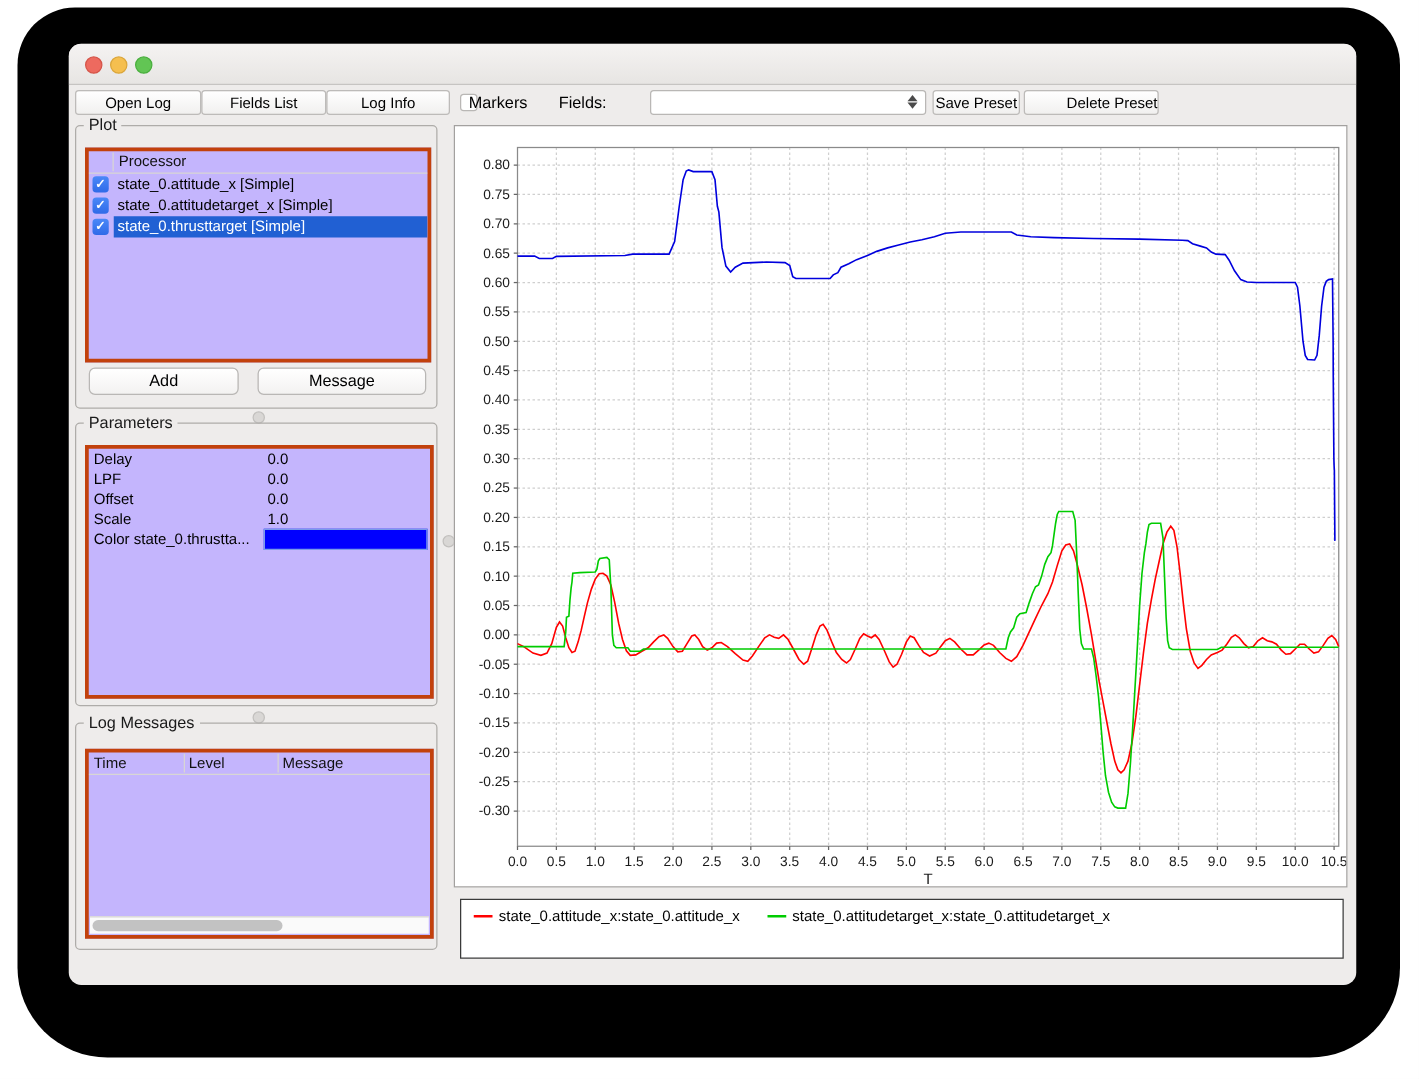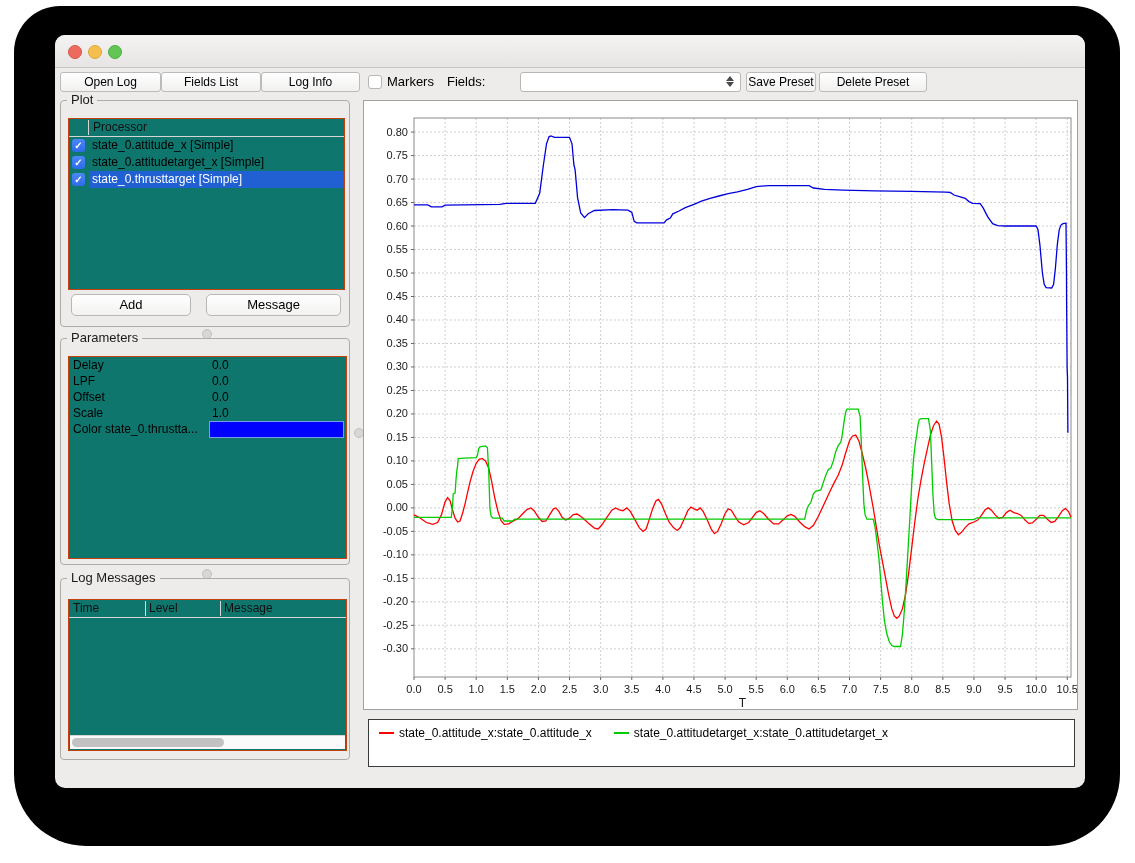--- a/index.html
+++ b/index.html
@@ -82,7 +82,7 @@
     <div class="tbtn" style="left:106px;width:100px;">Fields List</div>
     <div class="tbtn" style="left:206px;width:99px;">Log Info</div>
     <div class="cbox" style="left:313px;"></div>
-    <div class="tlabel" style="left:332px;">Markers</div>
+    <div class="tlabel" style="left:320px;">Markers</div>
     <div class="tlabel" style="left:392px;">Fields:</div>
     <div class="combo">
       <span></span>

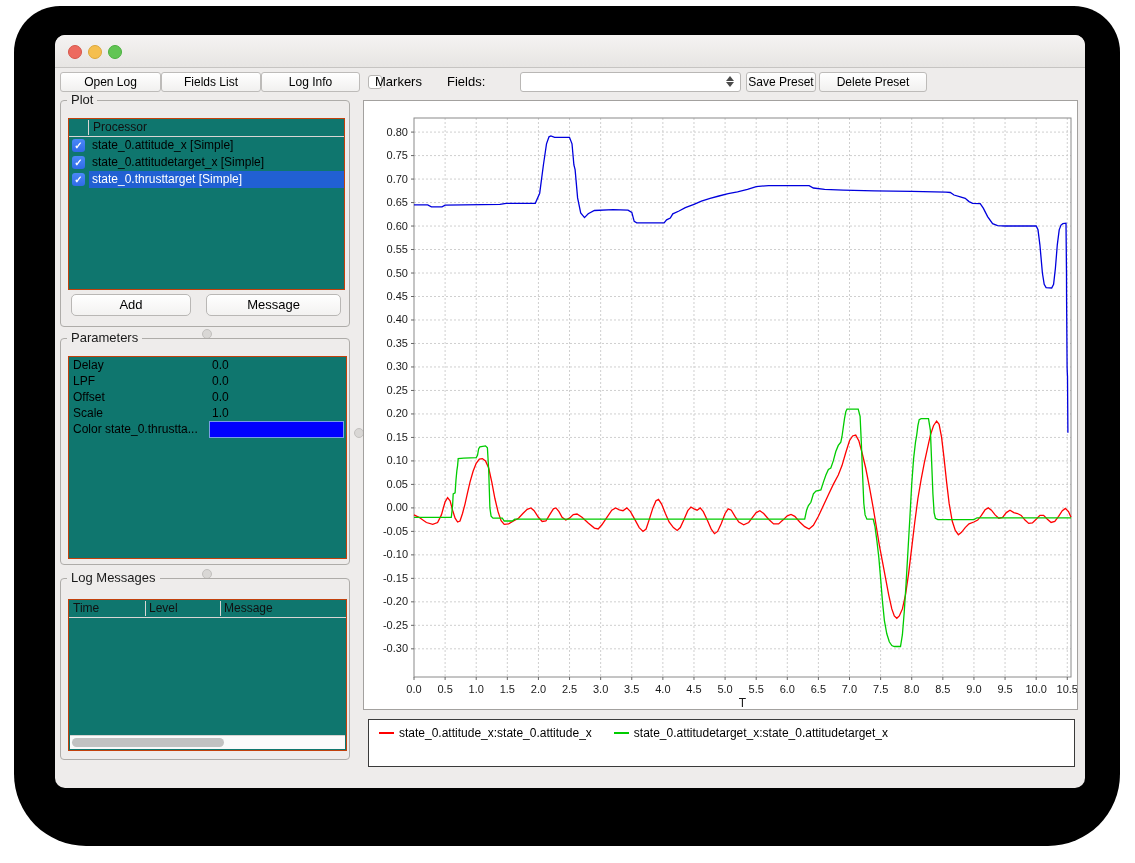--- a/index.html
+++ b/index.html
@@ -92,7 +92,7 @@
       </div>
     </div>
     <div class="tbtn" style="left:691px;width:70px;">Save Preset</div>
-    <div class="tbtn" style="left:764px;width:108px;">Delete Preset</div>
+    <div class="tbtn" style="left:764px;width:108px;text-align:right;">Delete Preset</div>
   </div>
 
   <div class="leftcol">

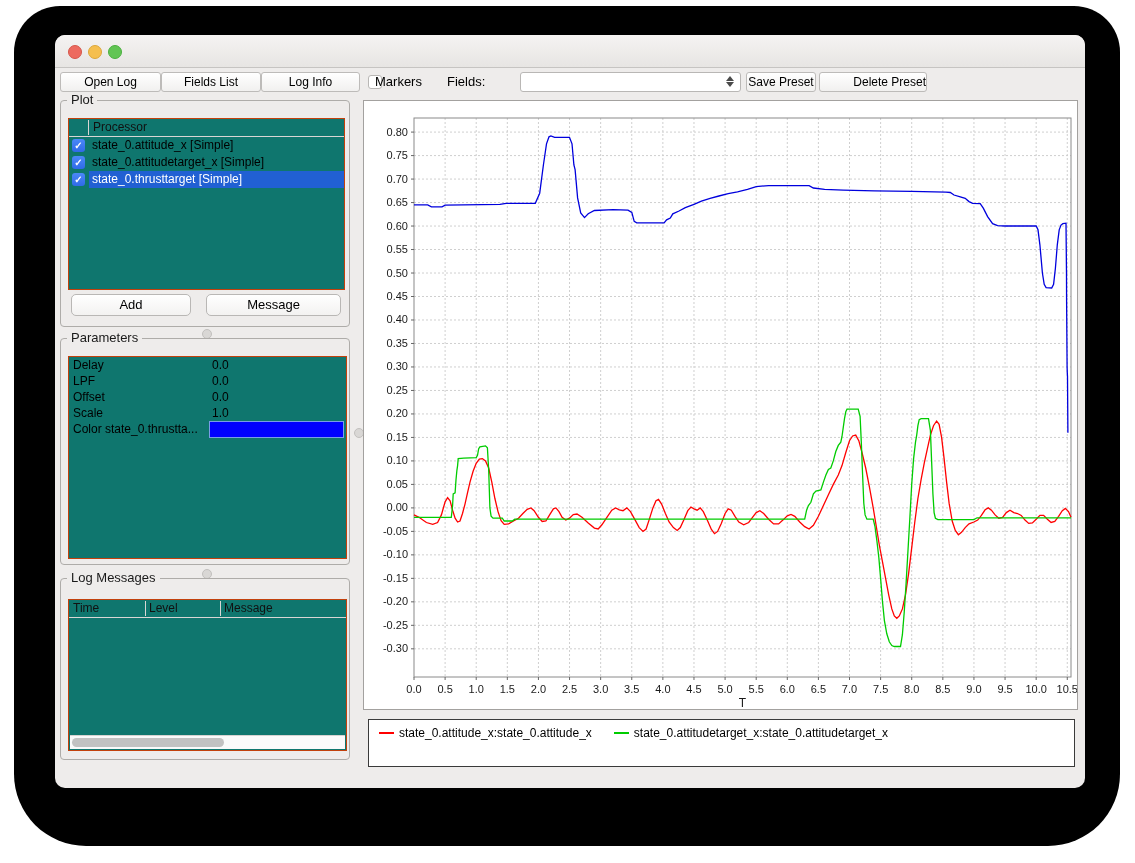--- a/index.html
+++ b/index.html
@@ -35,7 +35,7 @@
   .leftcol{position:absolute;left:5px;top:65px;width:292px;}
   .group{position:absolute;left:0;width:290px;border:1px solid #aeaca9;border-radius:4px;box-sizing:border-box;}
   .gtitle{position:absolute;top:-9px;left:6px;background:#eeeceb;padding:0 4px;font-size:13px;color:#1a1a1a;}
-  .white-table{position:absolute;background:#0f766e;border:1px solid #c2410c;box-sizing:border-box;overflow:hidden;}
+  .white-table{position:absolute;background:#c4b5fd;border:3px solid #c2410c;box-sizing:border-box;overflow:hidden;}
   .th-row{position:relative;height:17px;border-bottom:1px solid #d8d6d4;font-size:12px;color:#111;}
   .th-cell{position:absolute;top:0;height:17px;line-height:17px;white-space:nowrap;}
   .vsep{position:absolute;top:1px;bottom:1px;width:1px;background:#d8d6d4;}

